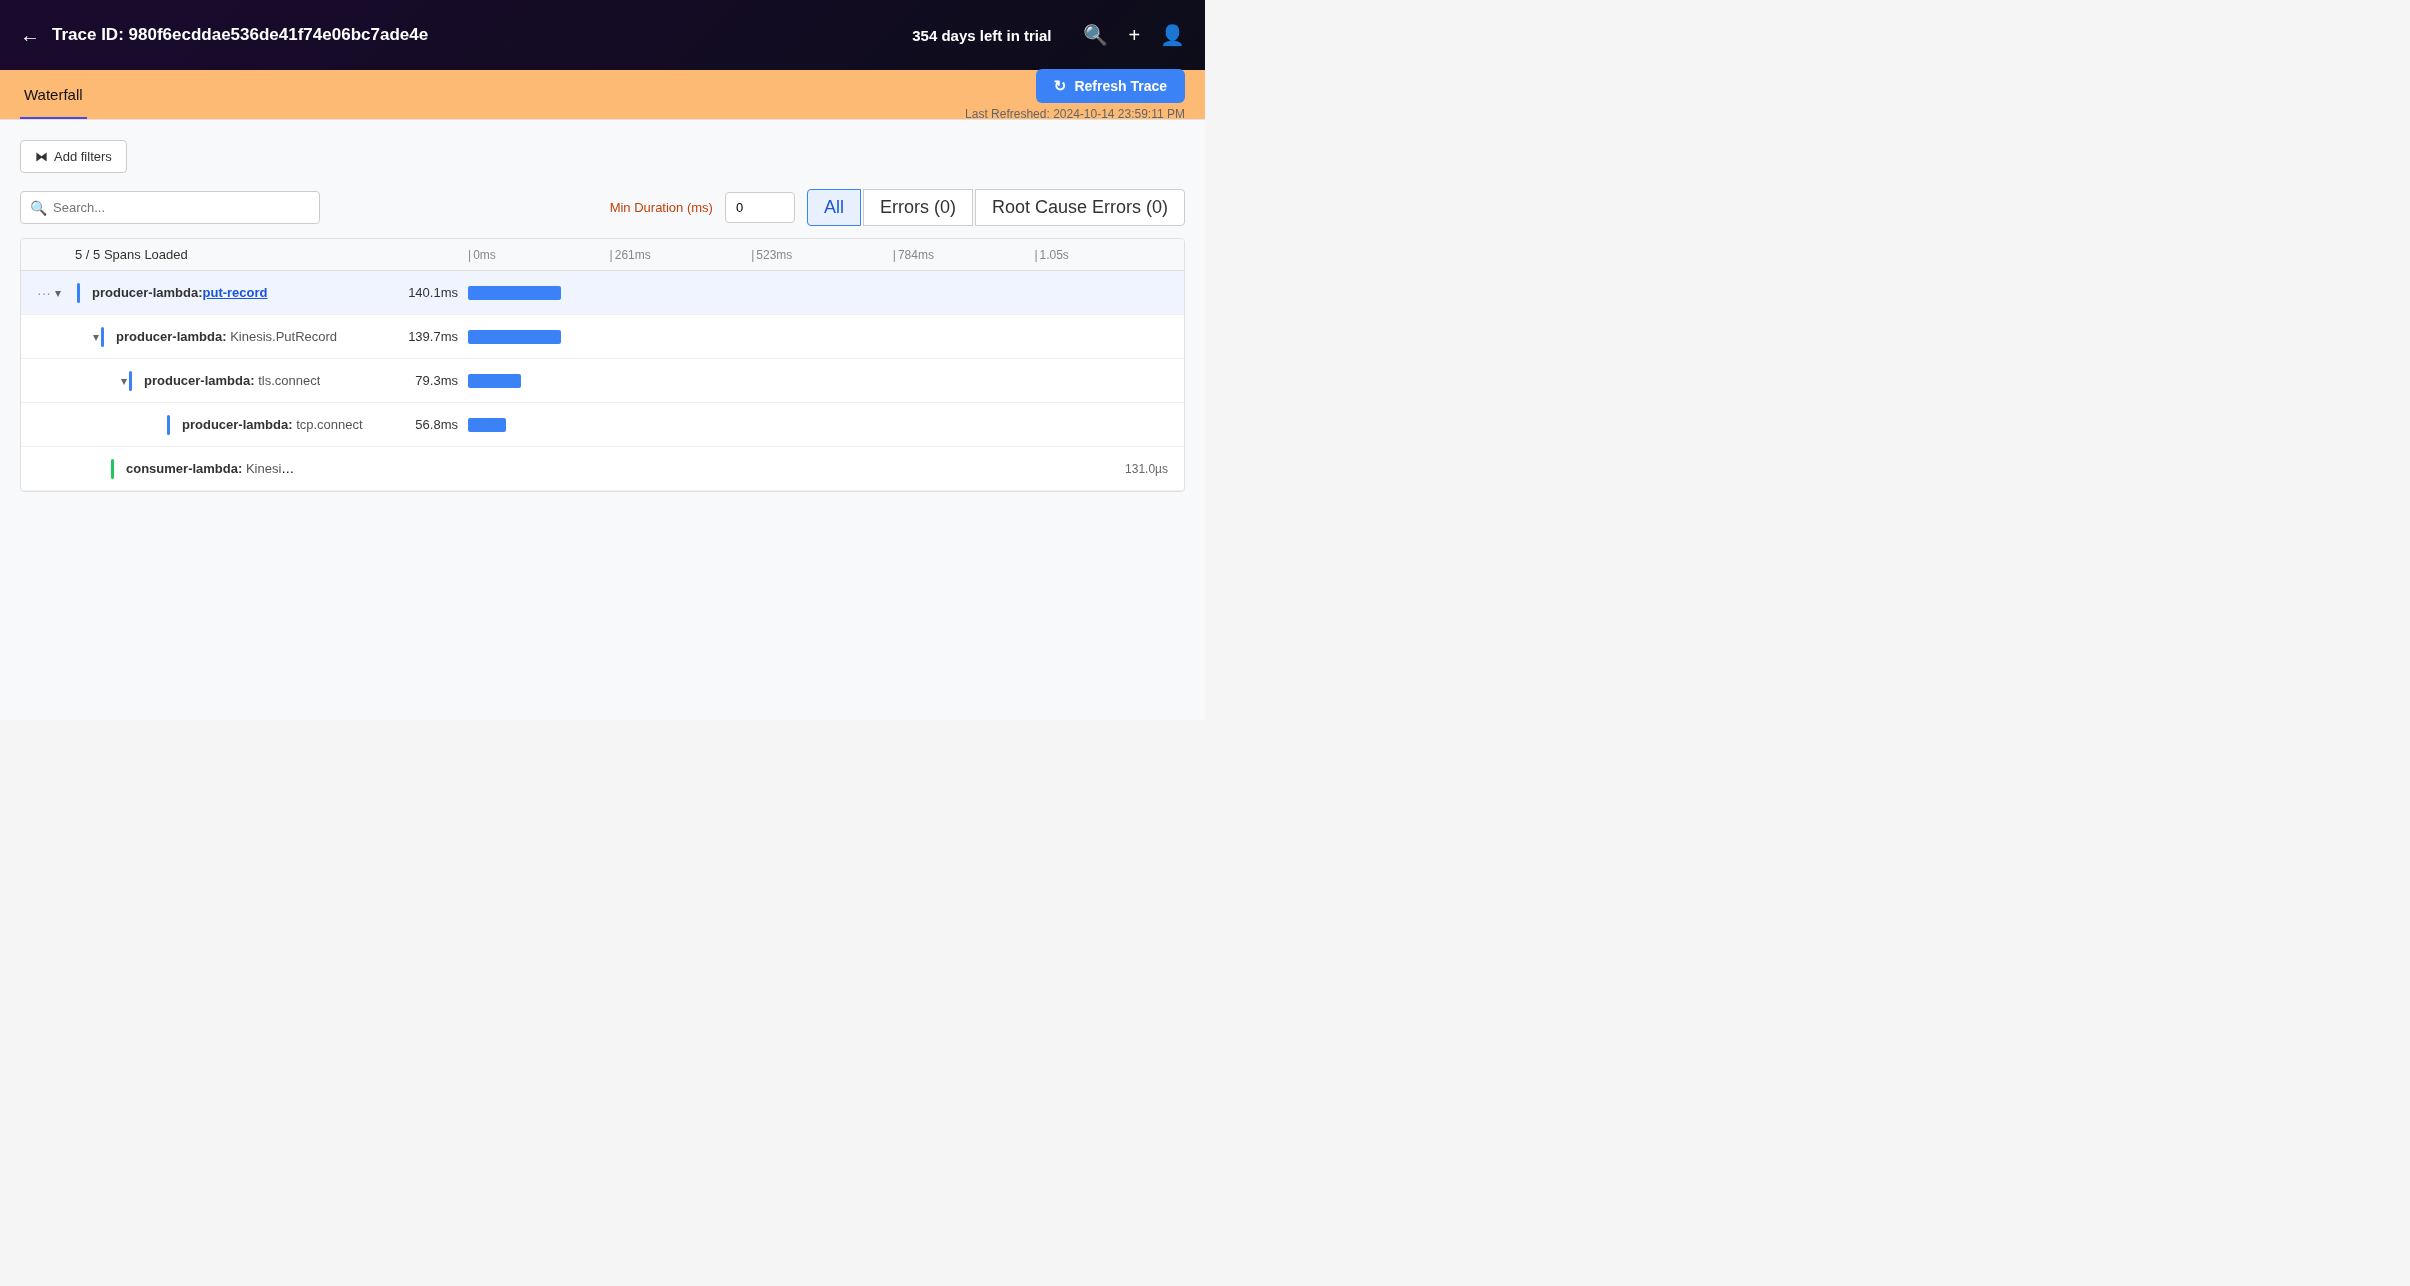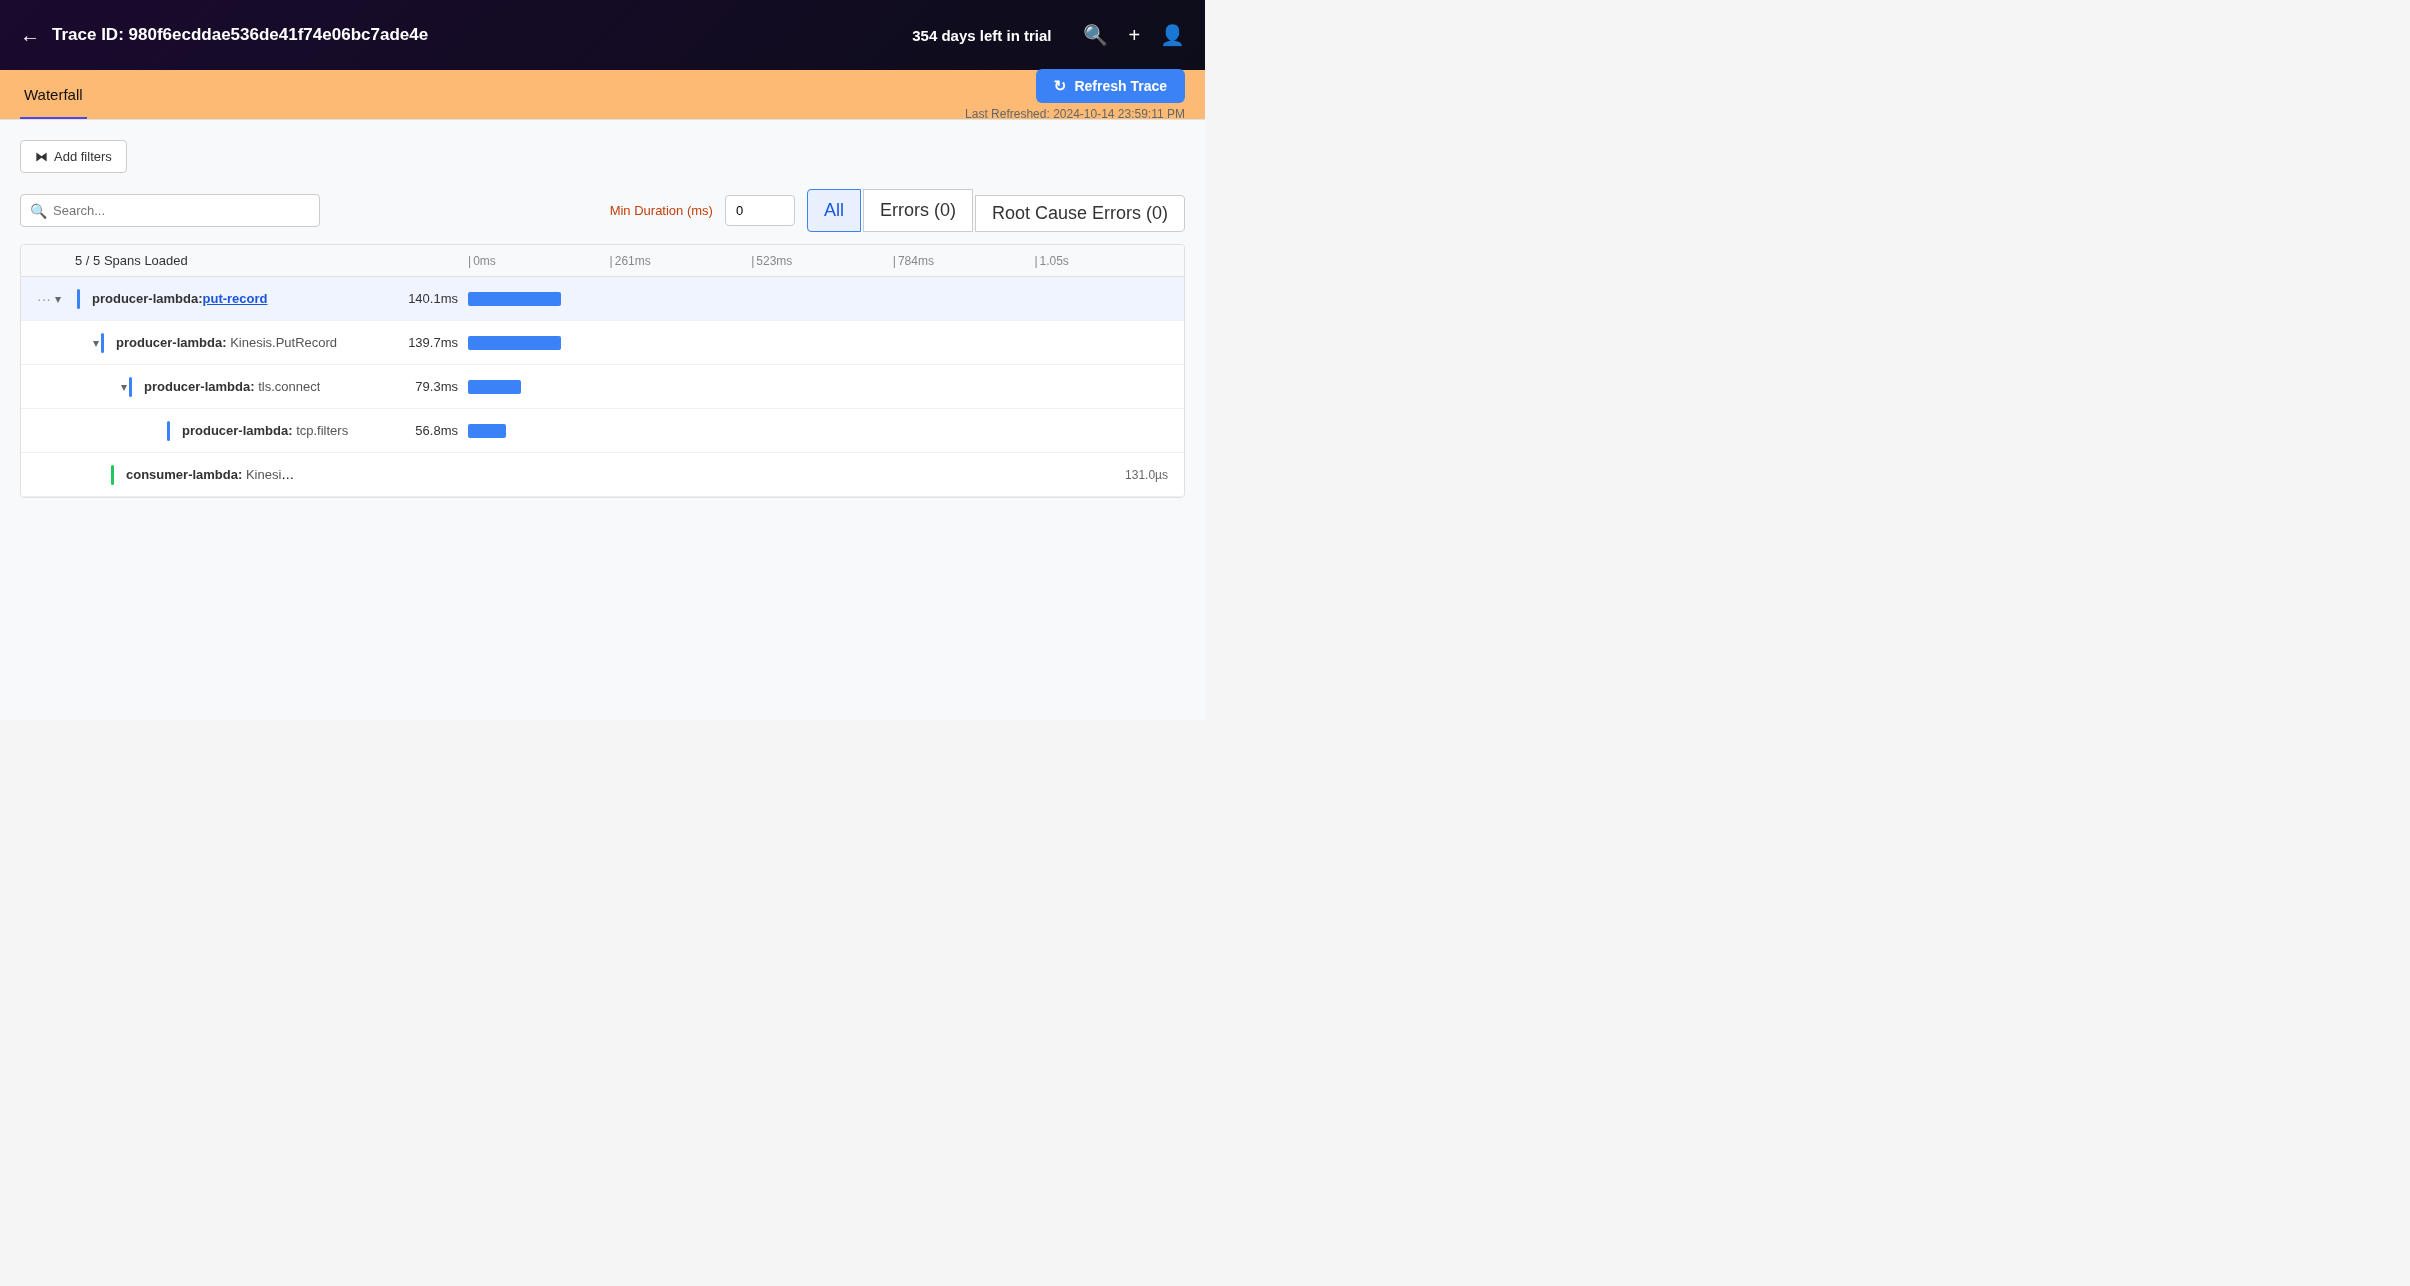--- a/index.html
+++ b/index.html
@@ -178,7 +178,7 @@
       color: #333;
     }
     .filter-tab:first-child { border-radius: 4px 0 0 4px; }
-    .filter-tab:last-child { border-radius: 0 4px 4px 0; margin-top: 6px; }
+    .filter-tab:last-child { border-radius: 0 4px 4px 0; }
     .filter-tab.active {
       background: #e8f0fe;
       color: #1a56db;

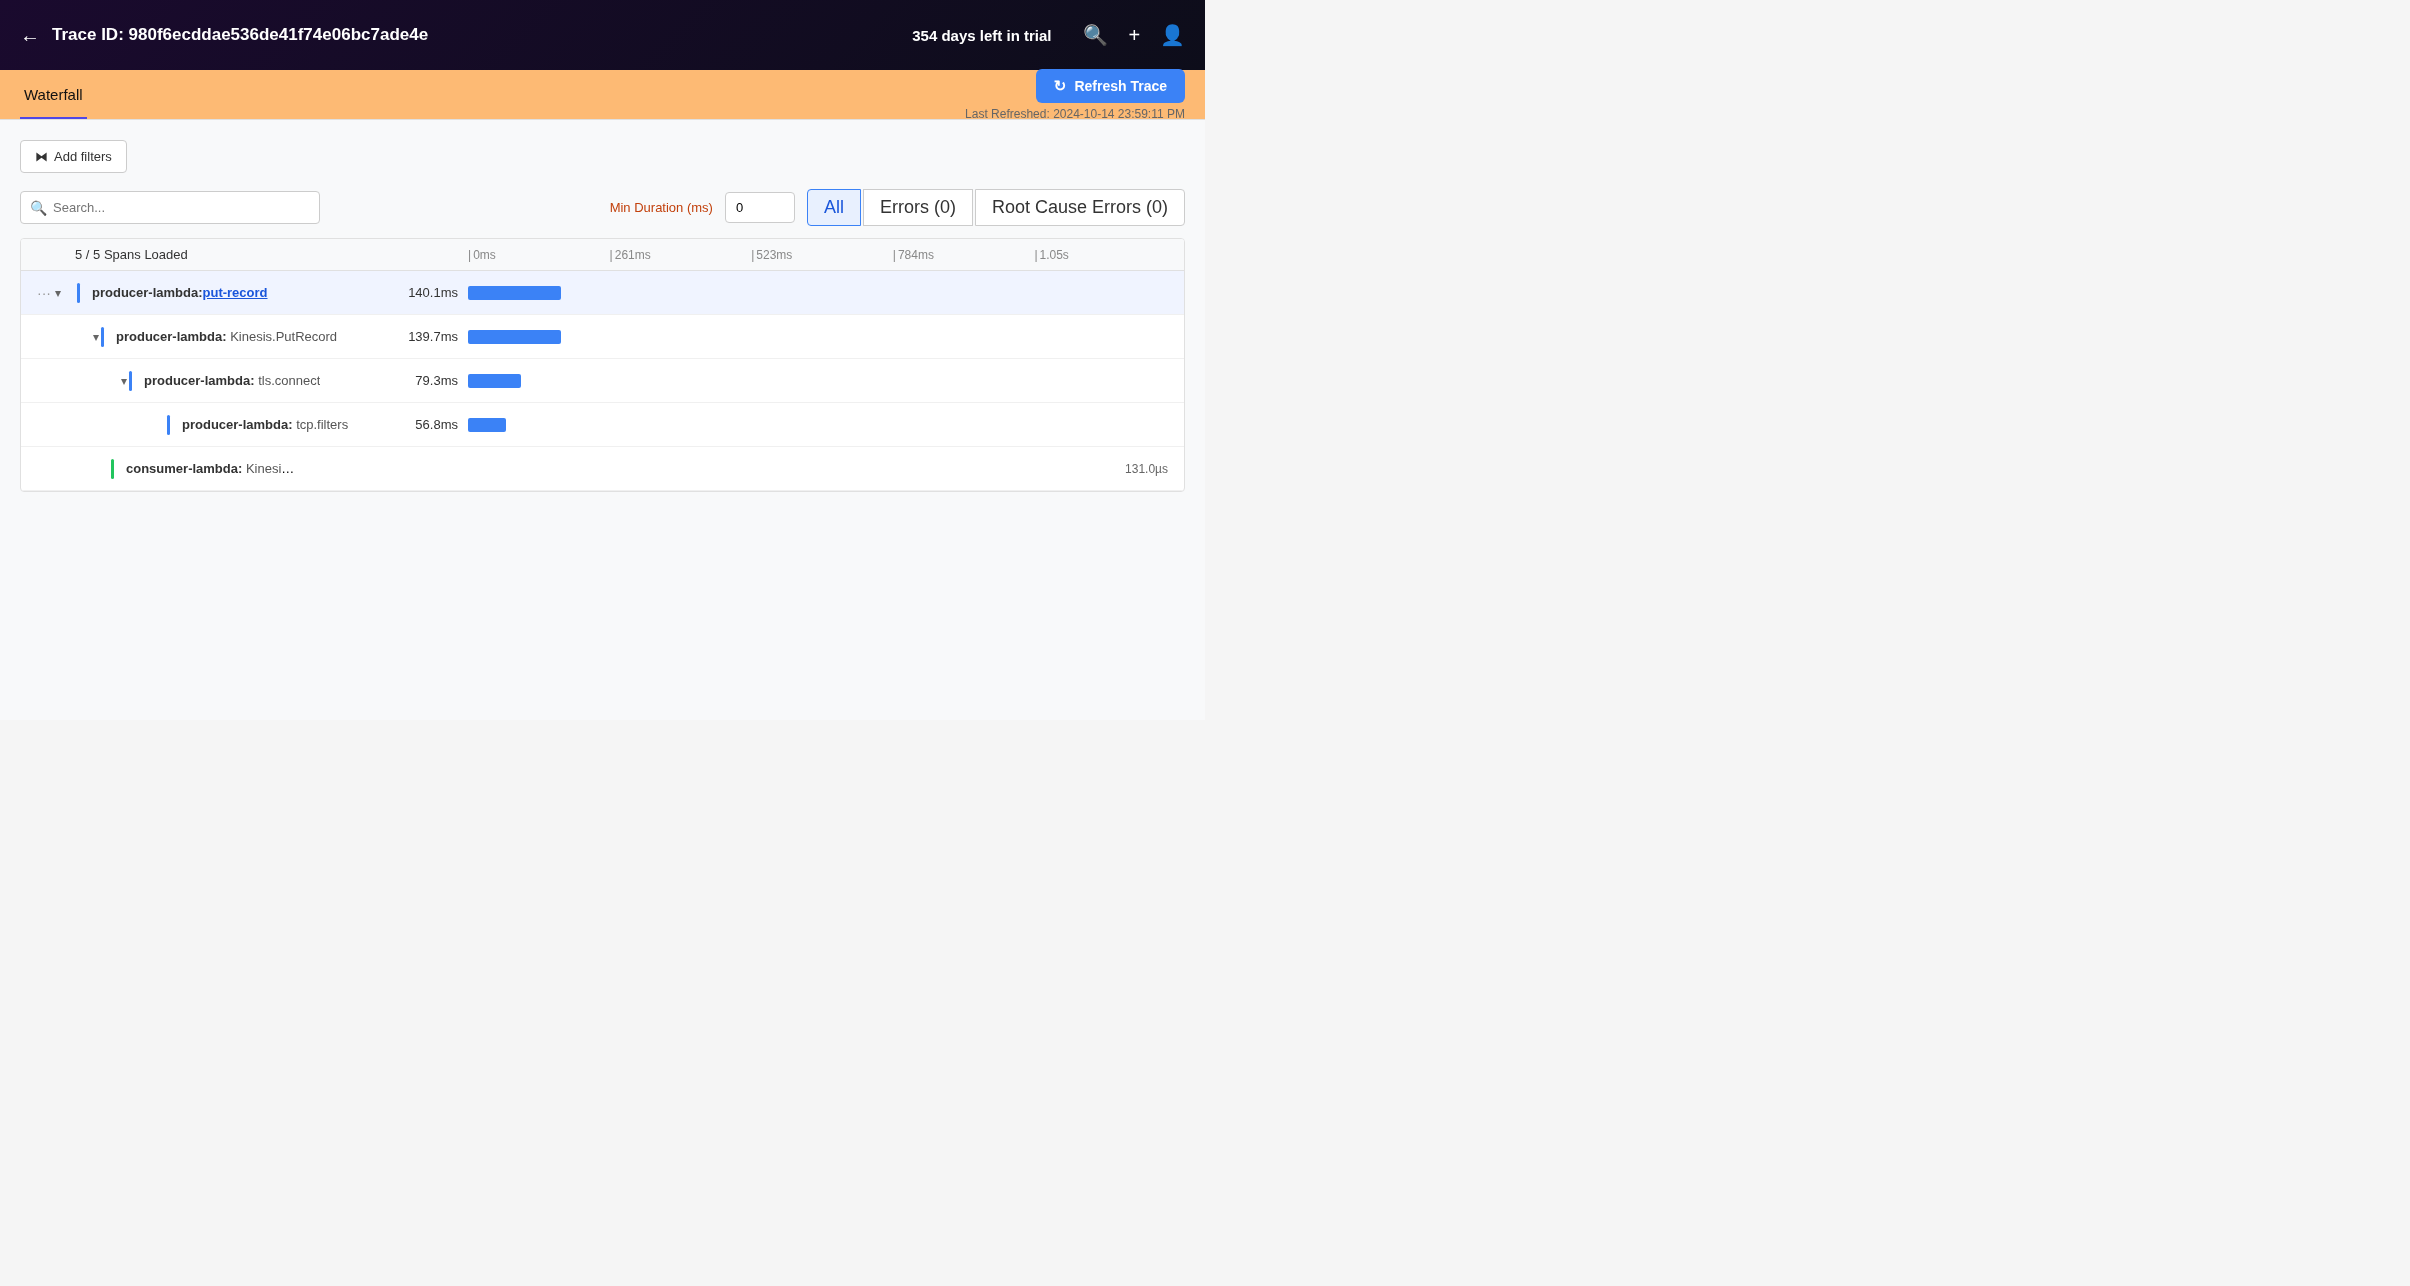--- a/index.html
+++ b/index.html
@@ -441,7 +441,7 @@
 
     <span style="width:3px;height:20px;border-radius:2px;background:#3b82f6;flex-shrink:0;display:inline-block;margin-right:6px;"></span>
     <span class="span-name">
-      <span class="op-bold">producer-lambda:</span><span class="op-normal"> tcp.filters</span>
+      <span class="op-bold">producer-lambda:</span><span class="op-normal"> tcp.connect</span>
     </span>
 
     </div>

